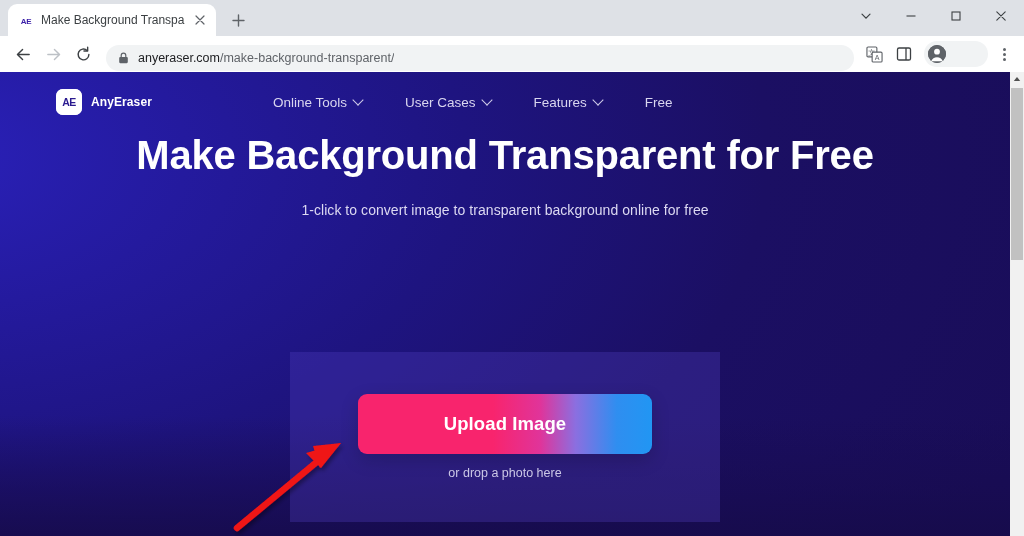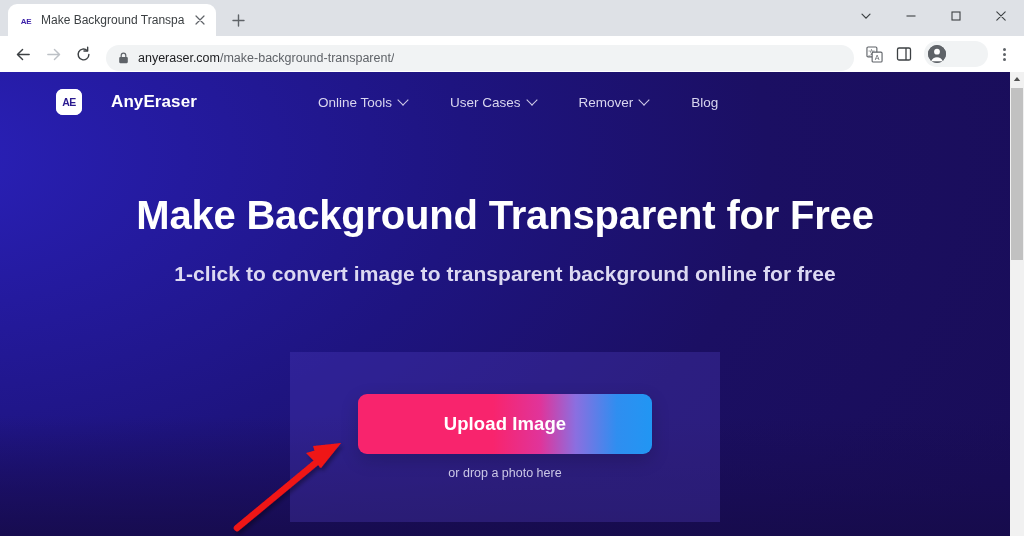--- a/index.html
+++ b/index.html
@@ -105,7 +105,7 @@
     display:flex; align-items:center; justify-content:center;
     font-size:11px; font-weight:bold; color:#2a1a8f; letter-spacing:-0.5px;
   }
-  .brand-name { font-size:17px; font-weight:bold; color:#ffffff; letter-spacing:0.1px;margin-left:20px; }
+  .brand-name { font-size:12px; font-weight:bold; color:#ffffff; letter-spacing:0.1px; }
 
   .mainnav { display:flex; align-items:center; margin-left:100px; gap:0; }
   .nav-item {

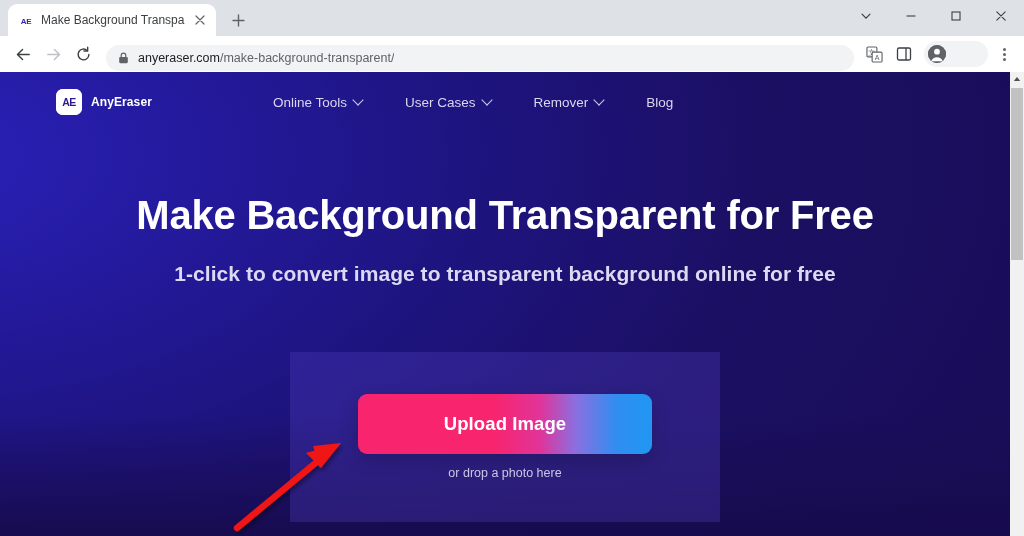--- a/index.html
+++ b/index.html
@@ -299,7 +299,7 @@
             <span class="caret"></span>
           </div>
           <div class="nav-item">
-            <span>Remover</span>
+            <span>Features</span>
             <span class="caret"></span>
           </div>
           <div class="nav-item">

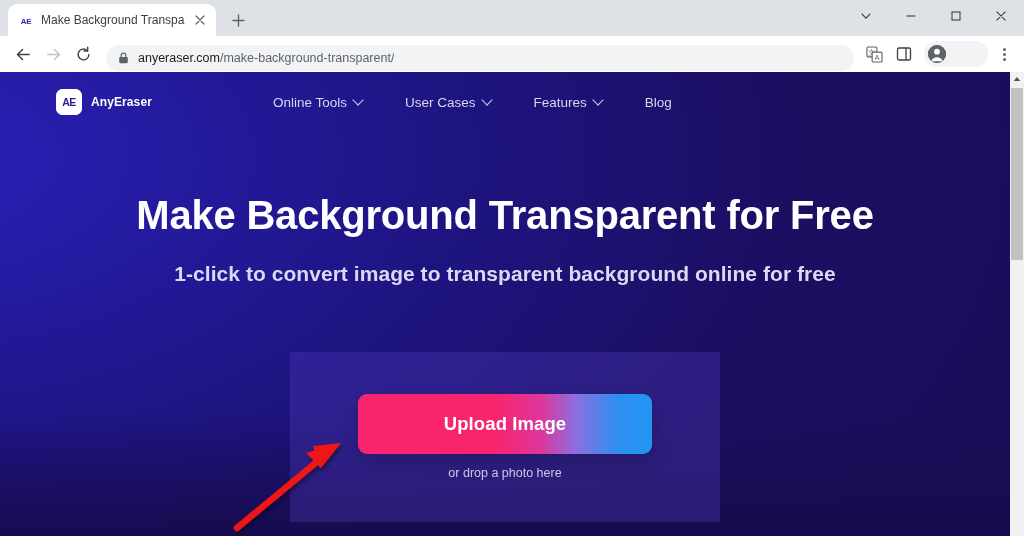--- a/index.html
+++ b/index.html
@@ -303,7 +303,7 @@
             <span class="caret"></span>
           </div>
           <div class="nav-item">
-            <span>Blog</span>
+            <span>Free</span>
           </div>
         </div>
       </div>

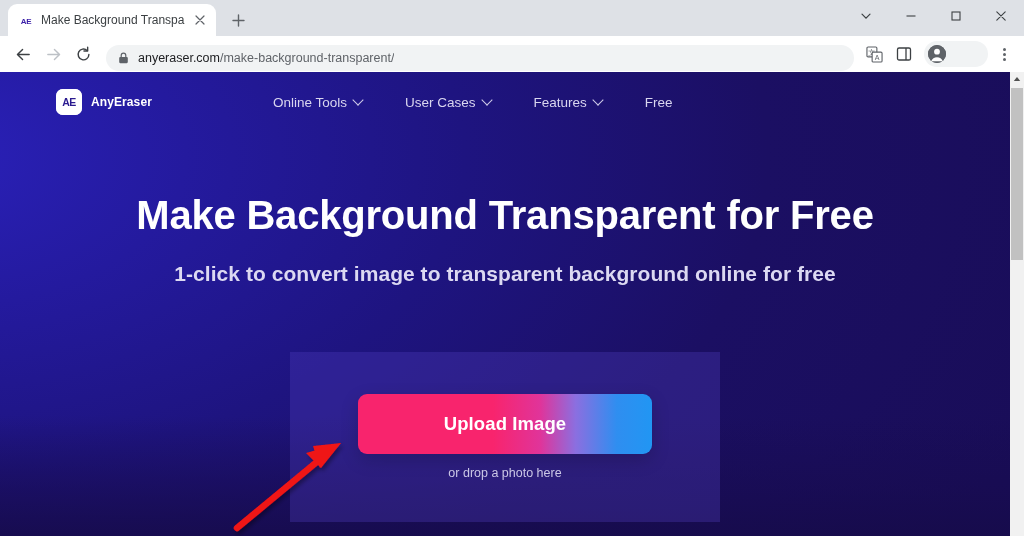--- a/index.html
+++ b/index.html
@@ -125,7 +125,7 @@
   .hero { position:absolute; left:0; top:60px; width:1010px; text-align:center; z-index:3; }
   .hero h1 {
     font-size:40px; font-weight:bold; color:#ffffff; letter-spacing:-0.2px;
-    margin-top:60px; line-height:1.15;
+    line-height:1.15;
   }
   .hero .sub {
     font-size:21px; color:#dcd9f2; margin-top:24px; letter-spacing:0.05px;font-weight:bold;

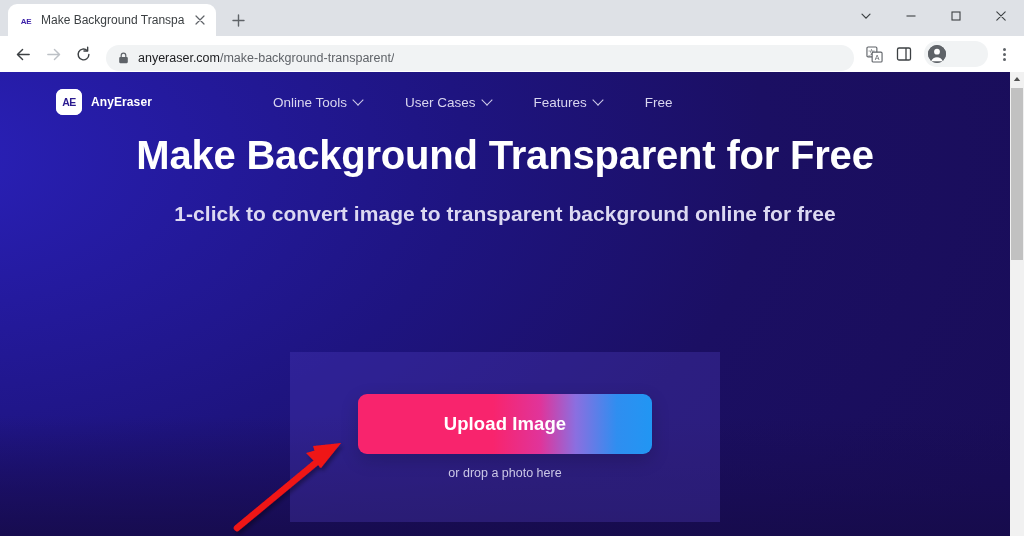--- a/index.html
+++ b/index.html
@@ -128,7 +128,7 @@
     line-height:1.15;
   }
   .hero .sub {
-    font-size:21px; color:#dcd9f2; margin-top:24px; letter-spacing:0.05px;font-weight:bold;
+    font-size:14px; color:#dcd9f2; margin-top:24px; letter-spacing:0.05px;
   }
 
   .dropzone {

